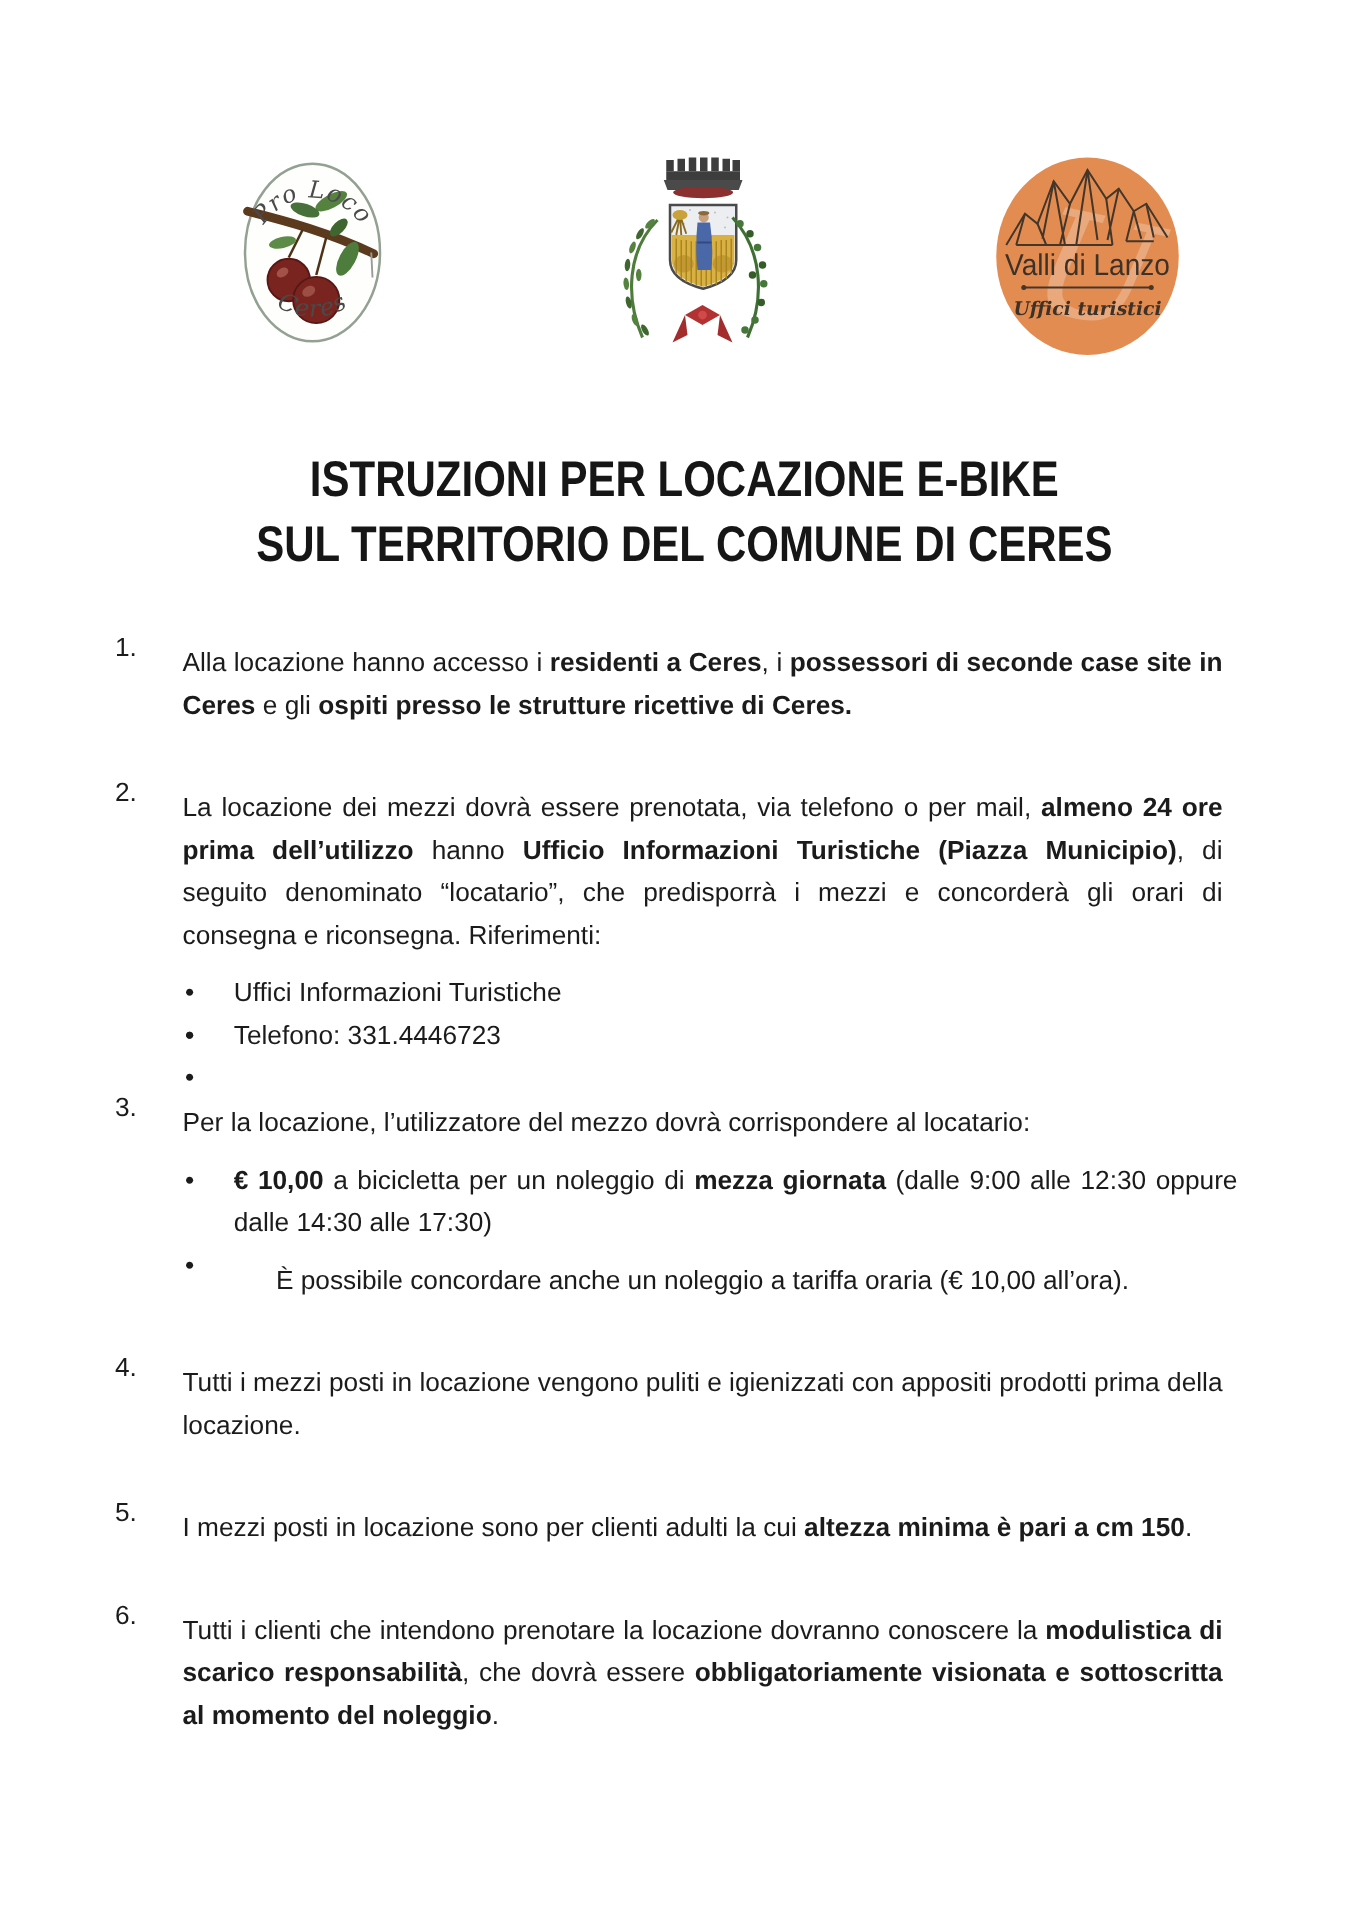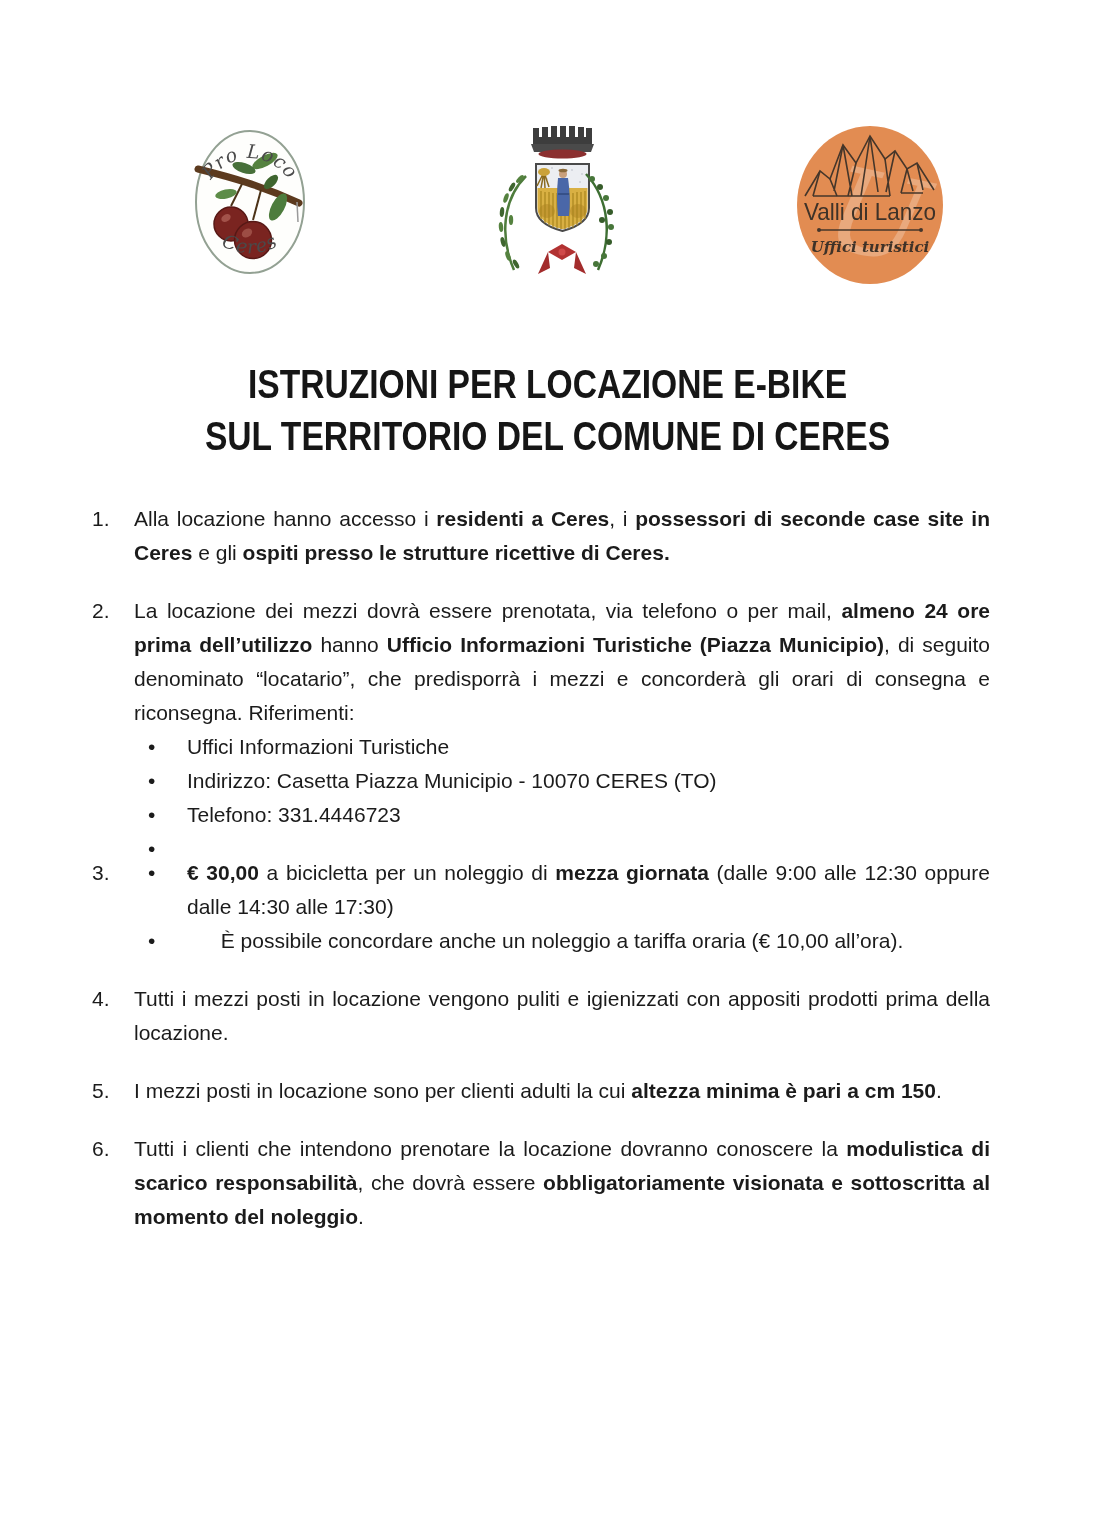--- a/index.html
+++ b/index.html
@@ -23,7 +23,7 @@
   }
   .item{display:grid;grid-template-columns:42px 1fr;margin-bottom:24px;}
   .num{text-align:left;}
-  .para{margin:0;text-align:justify;}
+  .para{margin:12px;text-align:justify;}
   .para.after{text-align:center;}
   .bullet{position:relative;padding-left:53px;text-align:justify;}
   .bullet .dot{position:absolute;left:14px;top:0;}

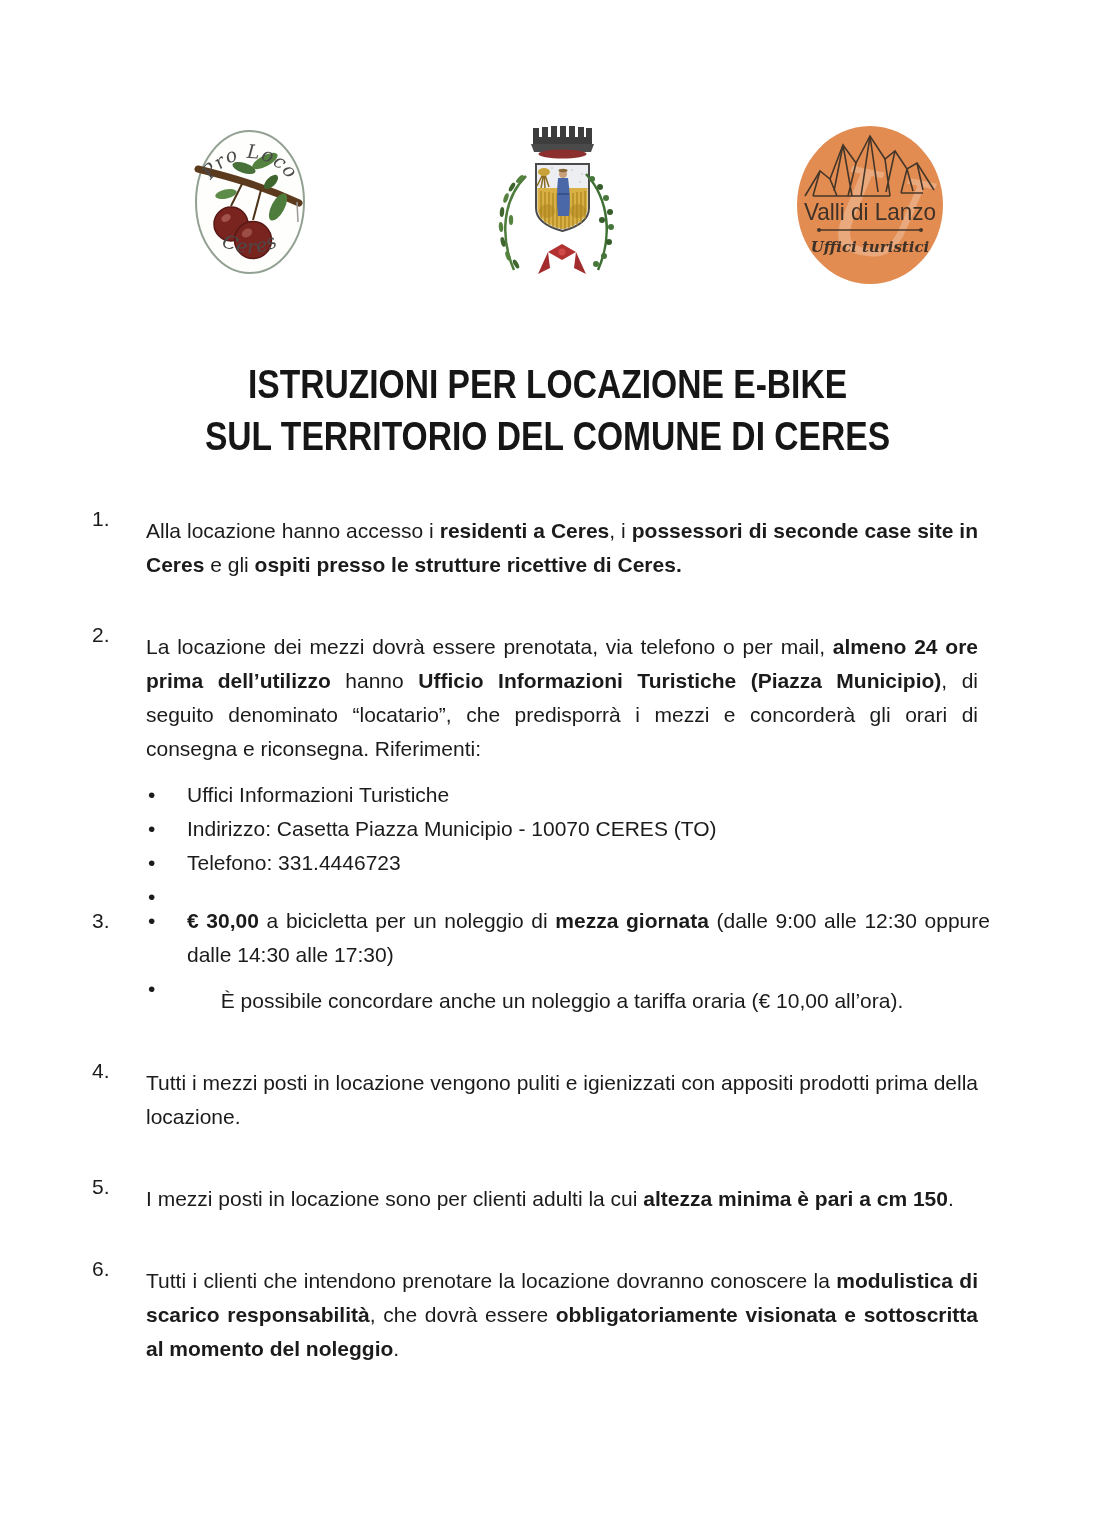--- a/index.html
+++ b/index.html
@@ -171,7 +171,7 @@
         <div>
           <p class="para"><span>La locazione dei mezzi dovrà essere prenotata, via telefono o per mail, </span><span class="b">almeno 24 ore prima dell’utilizzo</span><span> hanno </span><span class="b">Ufficio Informazioni Turistiche (Piazza Municipio)</span><span>, di seguito denominato “locatario”, che predisporrà i mezzi e concorderà gli orari di consegna e riconsegna. Riferimenti:</span></p>
           <div class="bullet"><span class="dot">•</span><span><span>Uffici Informazioni Turistiche</span></span></div>
-          <div class="bullet"><span class="dot">•</span><span><span>Indirizzo: Casetta Piazza Municipio - 10070 CERES (TO)</span></span></div>
+          <div class="bullet"><span class="dot">•</span></div>
           <div class="bullet"><span class="dot">•</span><span><span>Telefono: 331.4446723</span></span></div>
           <div class="bullet"><span class="dot">•</span></div>
         </div>

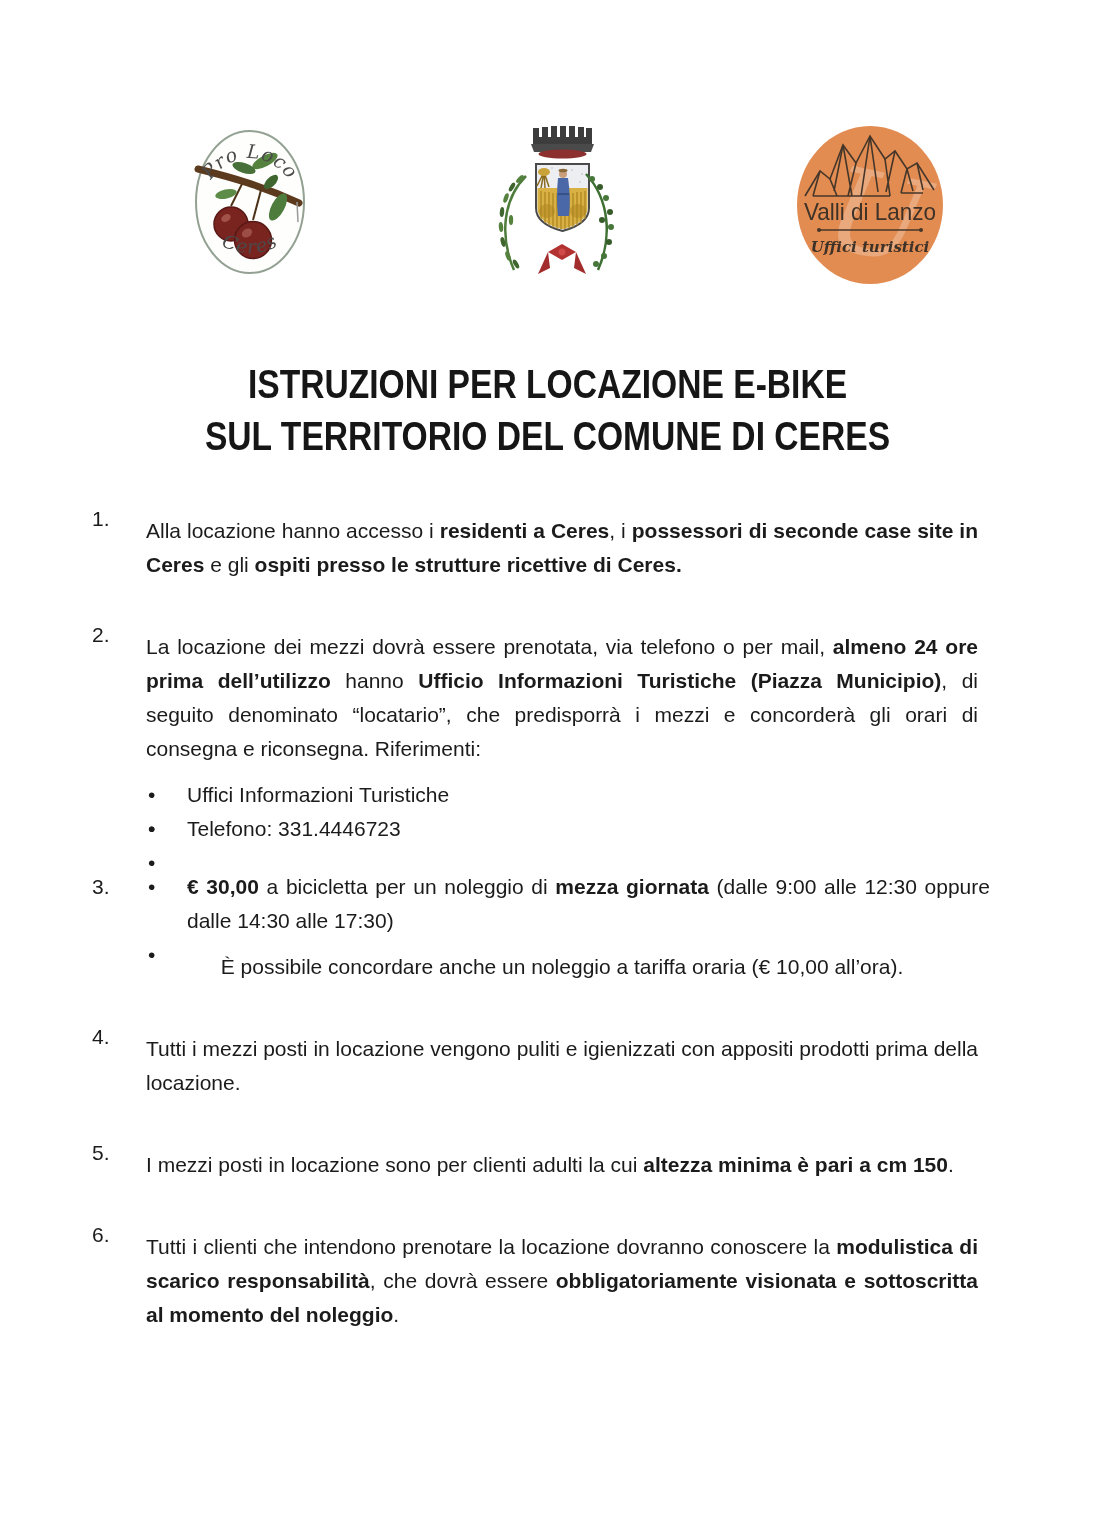--- a/index.html
+++ b/index.html
@@ -179,6 +179,7 @@
       <div class="item">
         <div class="num">3.</div>
         <div>
+          <p class="para"><span>Per la locazione, l’utilizzatore del mezzo dovrà corrispondere al locatario:</span></p>
           <div class="bullet"><span class="dot">•</span><span><span class="b">€ 30,00</span><span> a bicicletta per un noleggio di </span><span class="b">mezza giornata</span><span> (dalle 9:00 alle 12:30 oppure dalle 14:30 alle 17:30)</span></span></div>
           <div class="bullet"><span class="dot">•</span></div>
           <p class="para after"><span>È possibile concordare anche un noleggio a tariffa oraria (€ 10,00 all’ora).</span></p>

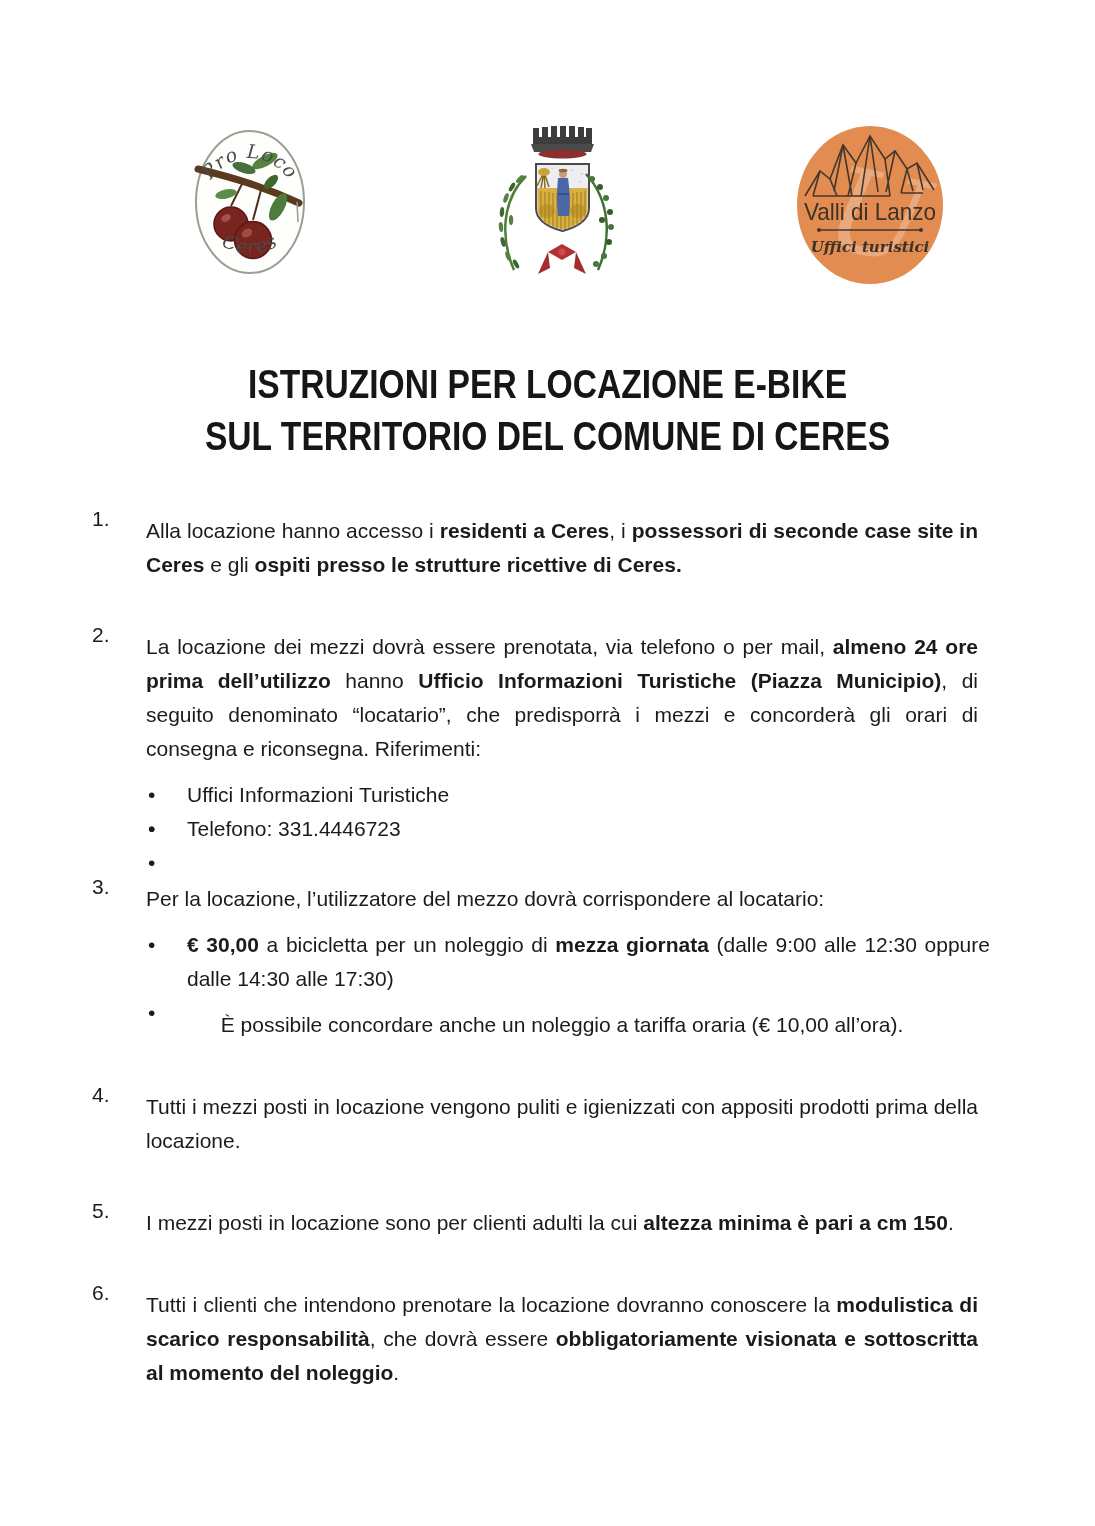--- a/index.html
+++ b/index.html
@@ -180,7 +180,7 @@
         <div class="num">3.</div>
         <div>
           <p class="para"><span>Per la locazione, l’utilizzatore del mezzo dovrà corrispondere al locatario:</span></p>
-          <div class="bullet"><span class="dot">•</span><span><span class="b">€ 30,00</span><span> a bicicletta per un noleggio di </span><span class="b">mezza giornata</span><span> (dalle 9:00 alle 12:30 oppure dalle 14:30 alle 17:30)</span></span></div>
+          <div class="bullet"><span class="dot">•</span><span><span class="b">€ 10,00</span><span> a bicicletta per un noleggio di </span><span class="b">mezza giornata</span><span> (dalle 9:00 alle 12:30 oppure dalle 14:30 alle 17:30)</span></span></div>
           <div class="bullet"><span class="dot">•</span></div>
           <p class="para after"><span>È possibile concordare anche un noleggio a tariffa oraria (€ 10,00 all’ora).</span></p>
         </div>

